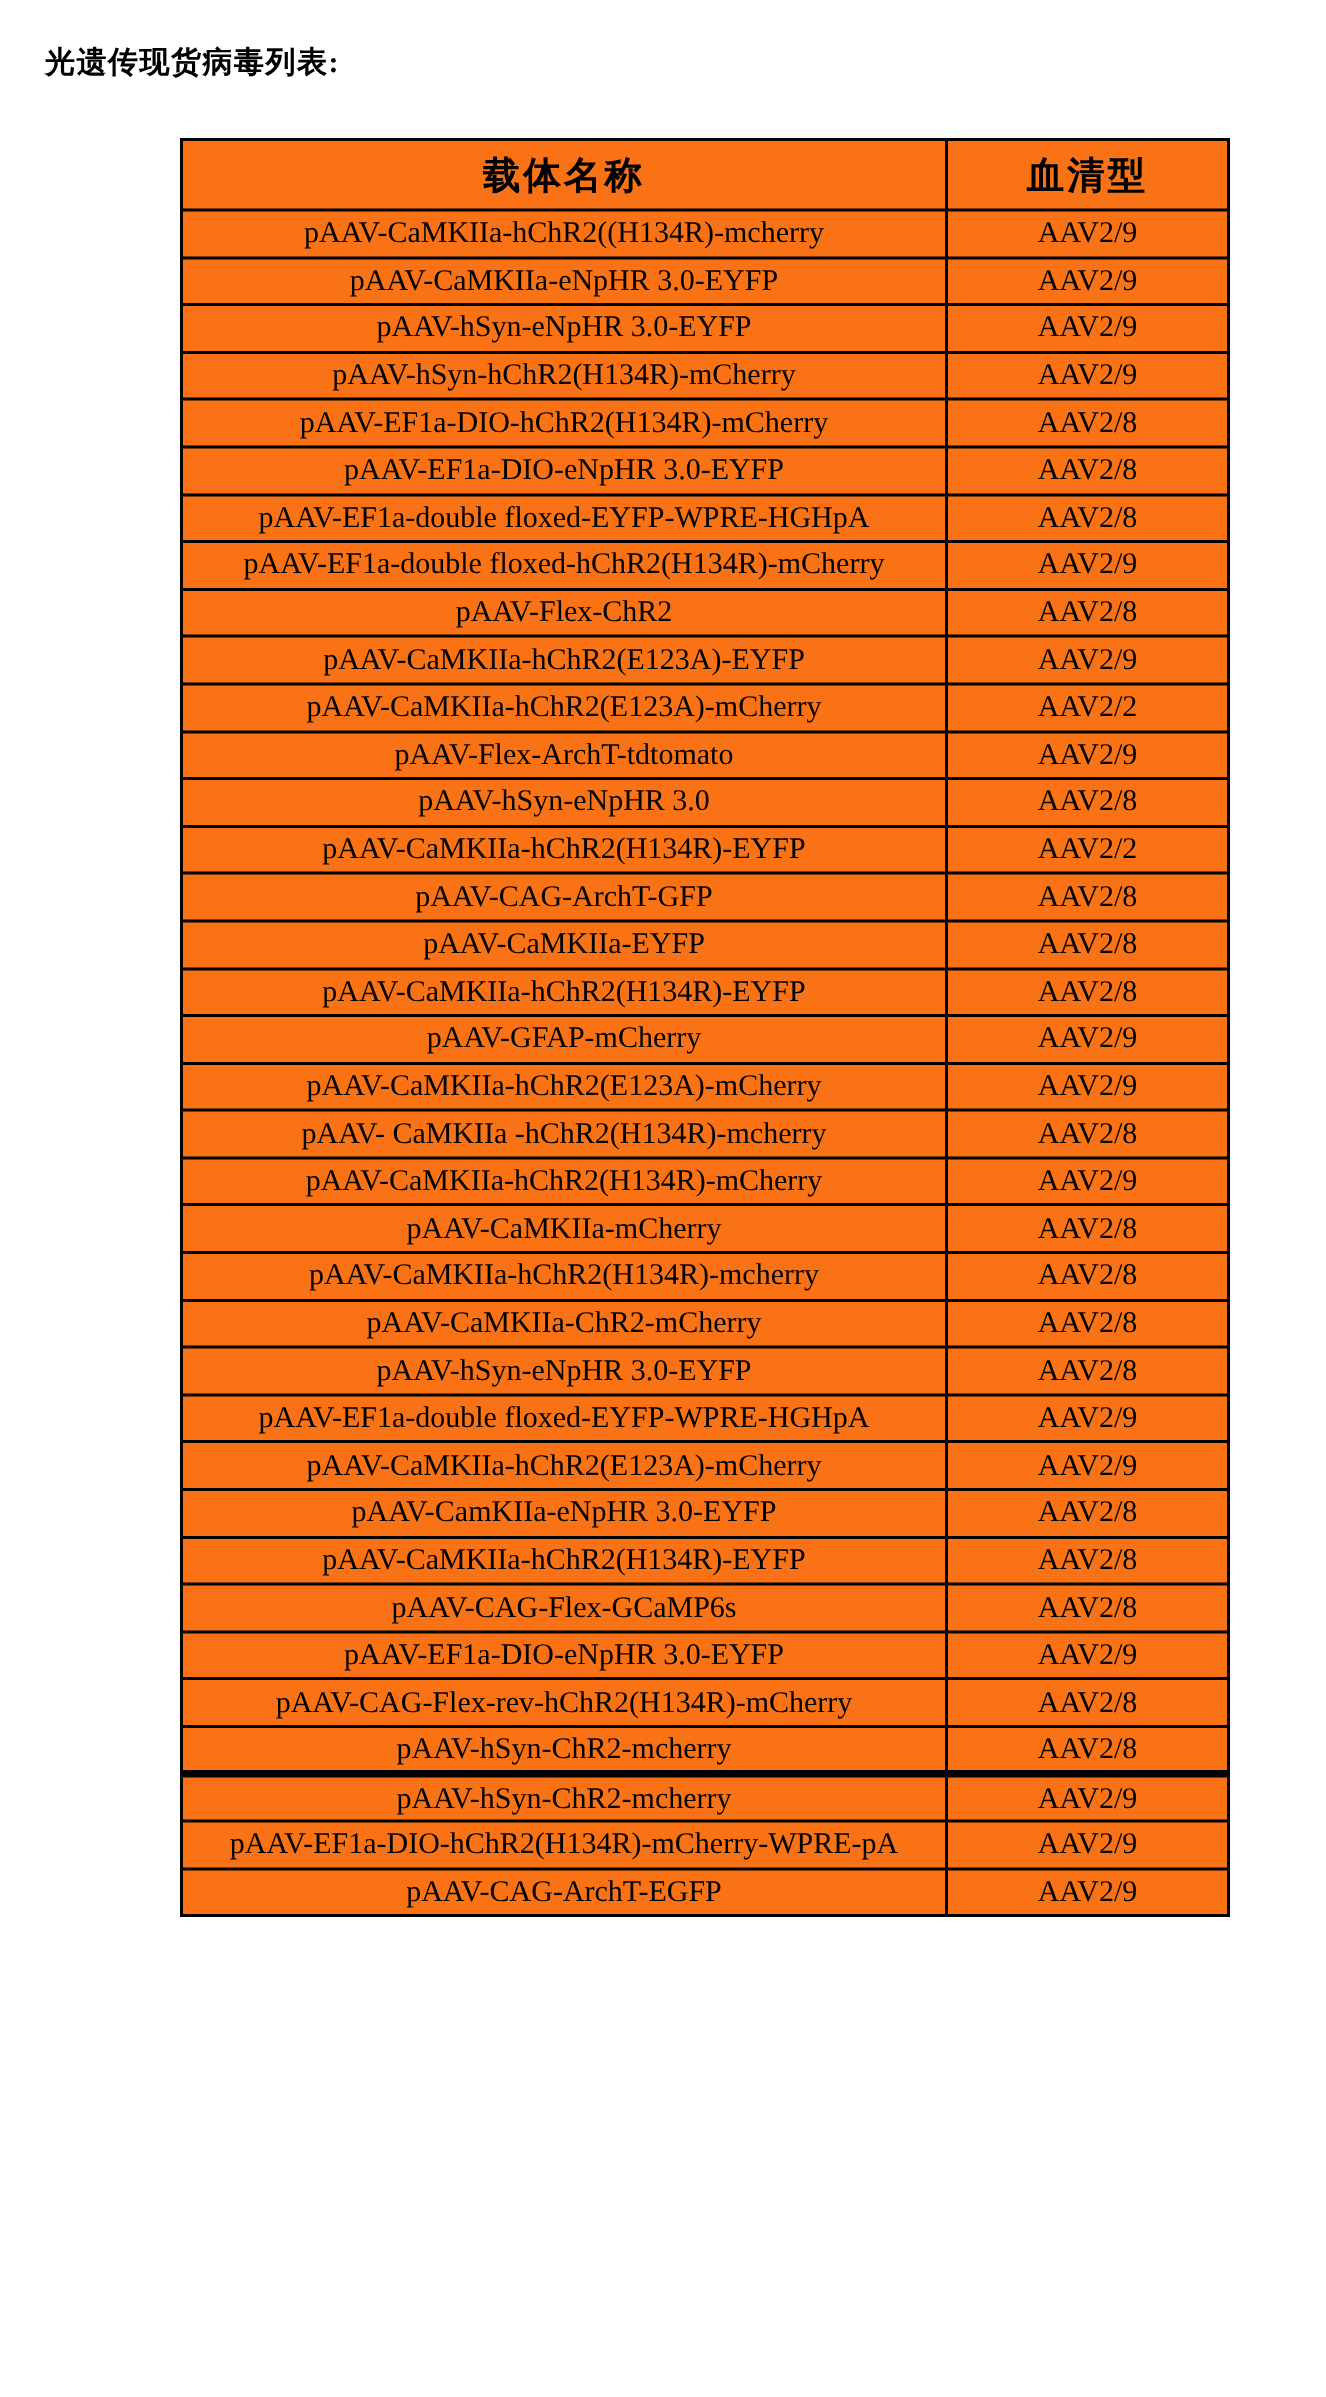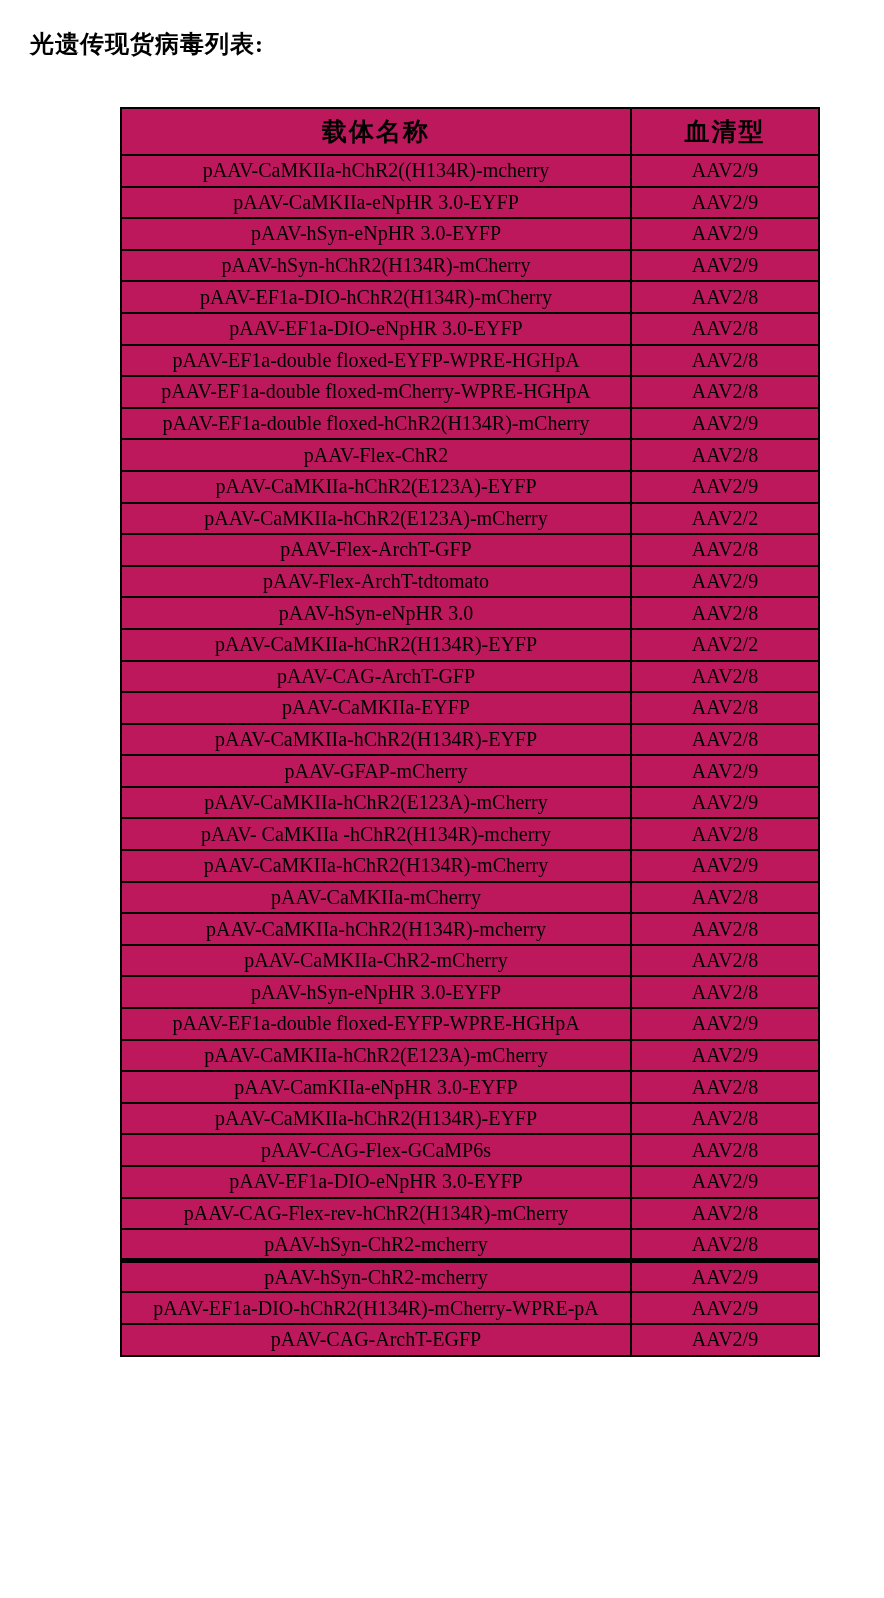--- a/index.html
+++ b/index.html
@@ -20,7 +20,7 @@
     position: absolute;
     left: 30px;
     top: 28px;
-    font-size: 24px;
+    font-size: 20px;
     font-weight: bold;
     letter-spacing: 1px;
     color: #000000;

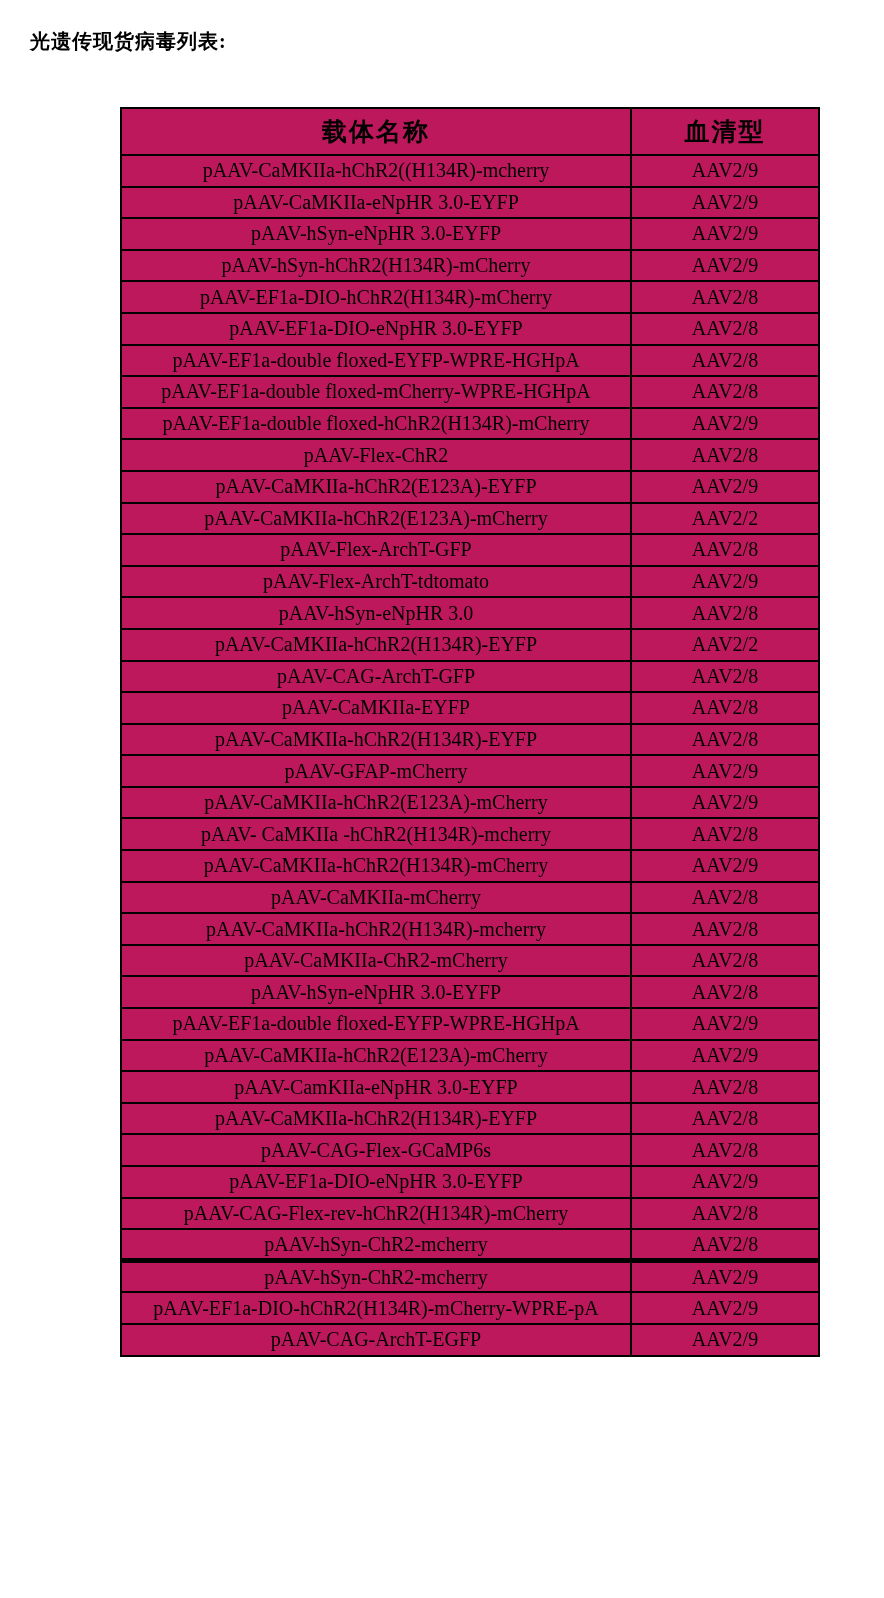--- a/index.html
+++ b/index.html
@@ -29,11 +29,11 @@
   table.virus-table {
     position: absolute;
     left: 120px;
-    top: 107px;
+    top: 92px;
     width: 698px;
     border-collapse: collapse;
     table-layout: fixed;
-    background: #be185d;
+    background: #f97316;
   }
   .virus-table col.col-vector { width: 510px; }
   .virus-table col.col-serotype { width: 188px; }

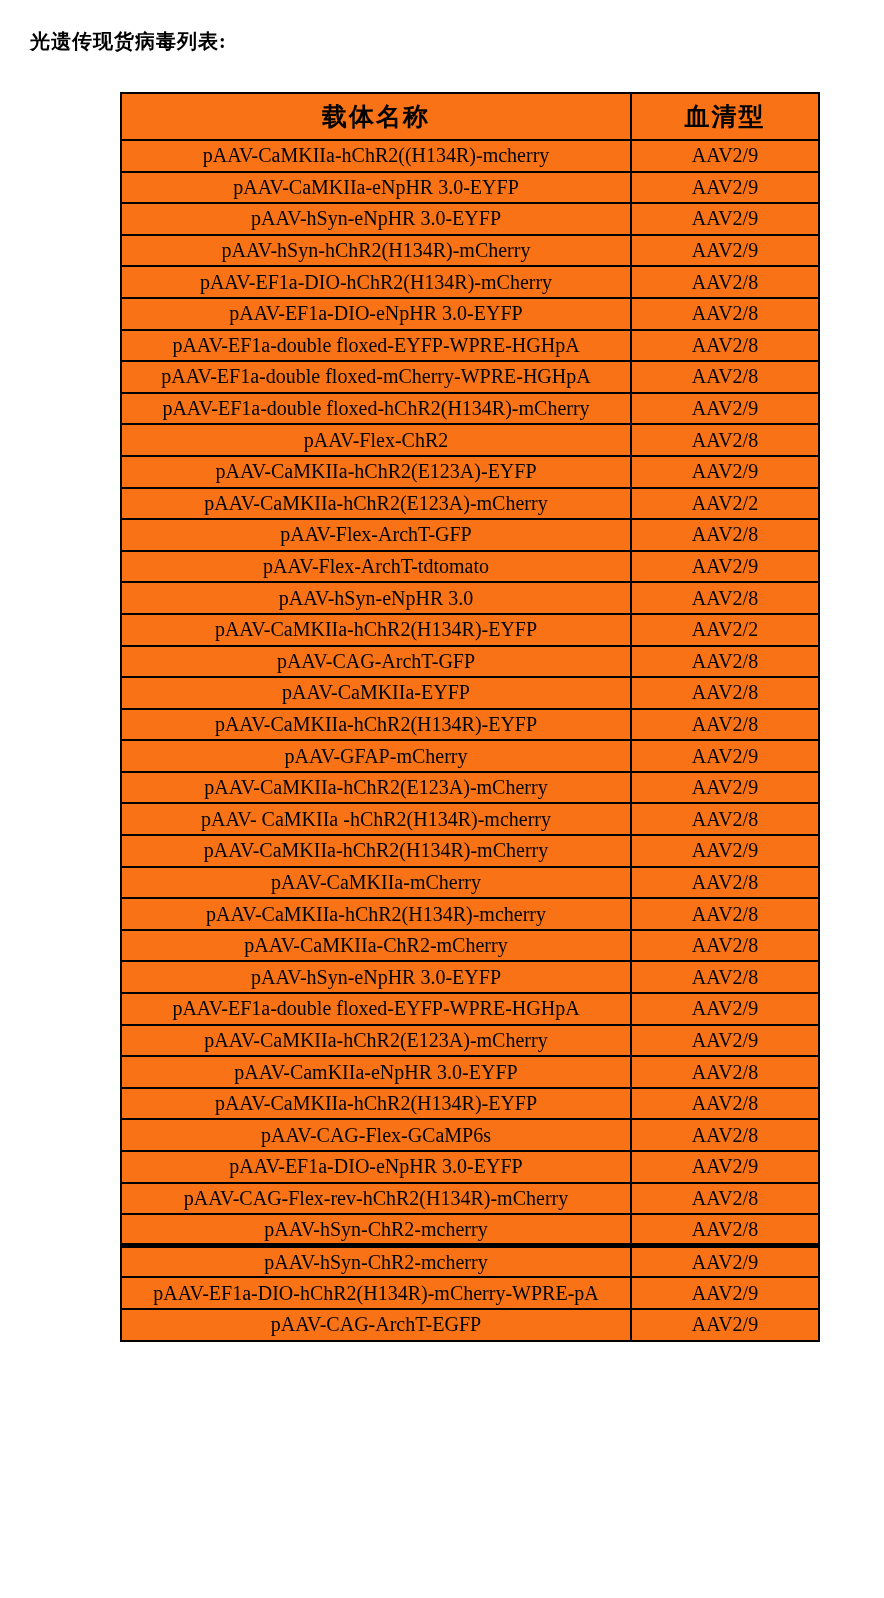--- a/index.html
+++ b/index.html
@@ -109,10 +109,6 @@
           <td>AAV2/8</td>
         </tr>
         <tr>
-          <td>pAAV-EF1a-double floxed-mCherry-WPRE-HGHpA</td>
-          <td>AAV2/8</td>
-        </tr>
-        <tr>
           <td>pAAV-EF1a-double floxed-hChR2(H134R)-mCherry</td>
           <td>AAV2/9</td>
         </tr>

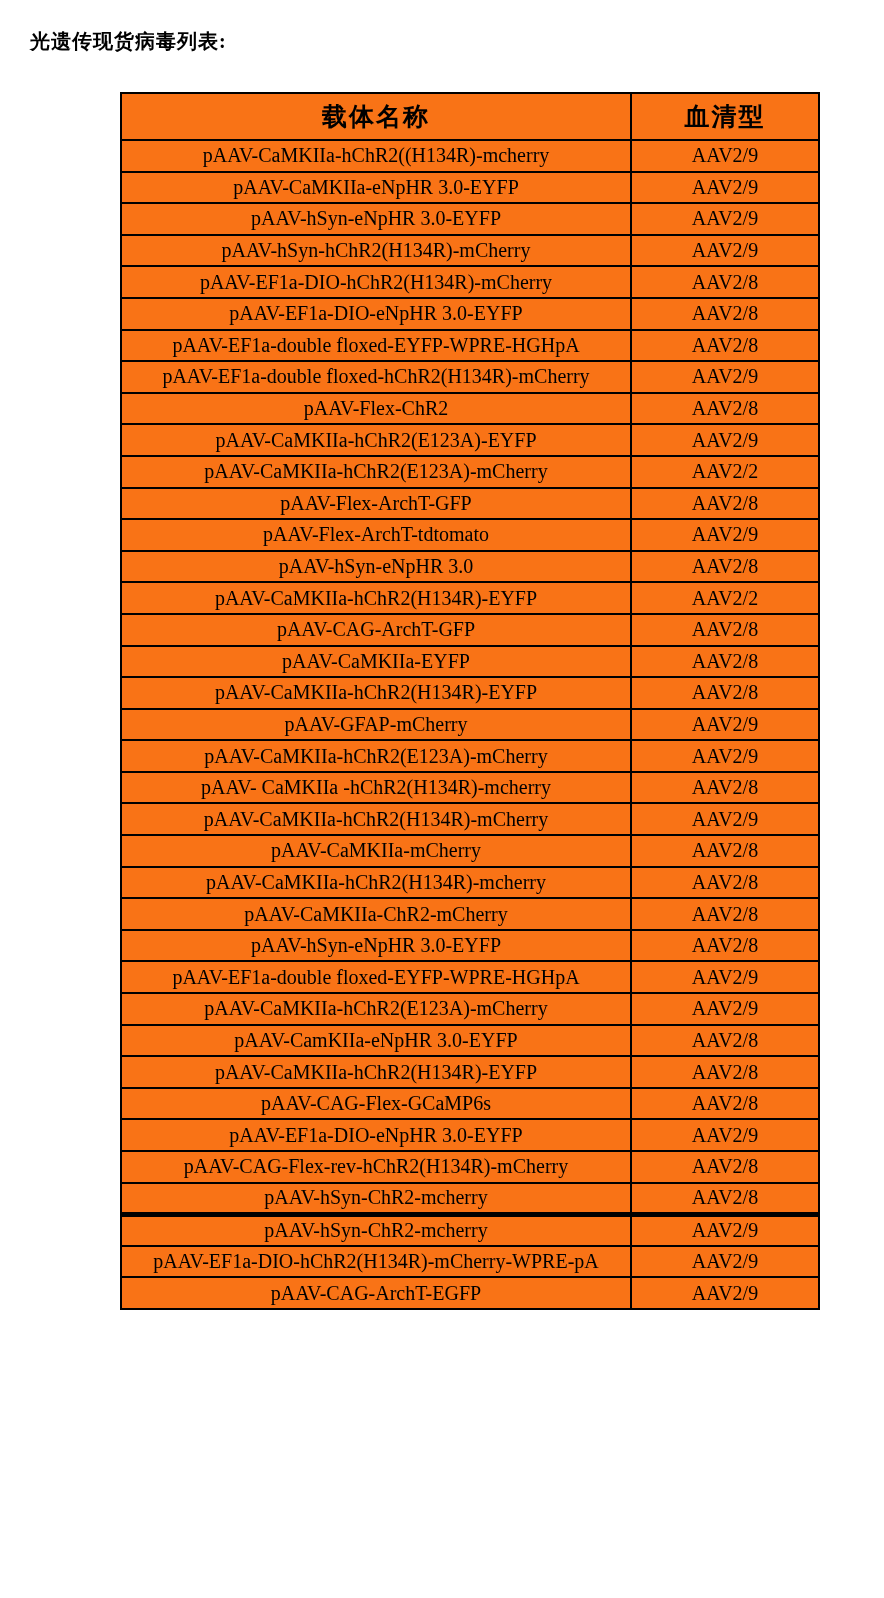--- a/index.html
+++ b/index.html
@@ -125,10 +125,6 @@
           <td>AAV2/2</td>
         </tr>
         <tr>
-          <td>pAAV-Flex-ArchT-GFP</td>
-          <td>AAV2/8</td>
-        </tr>
-        <tr>
           <td>pAAV-Flex-ArchT-tdtomato</td>
           <td>AAV2/9</td>
         </tr>

